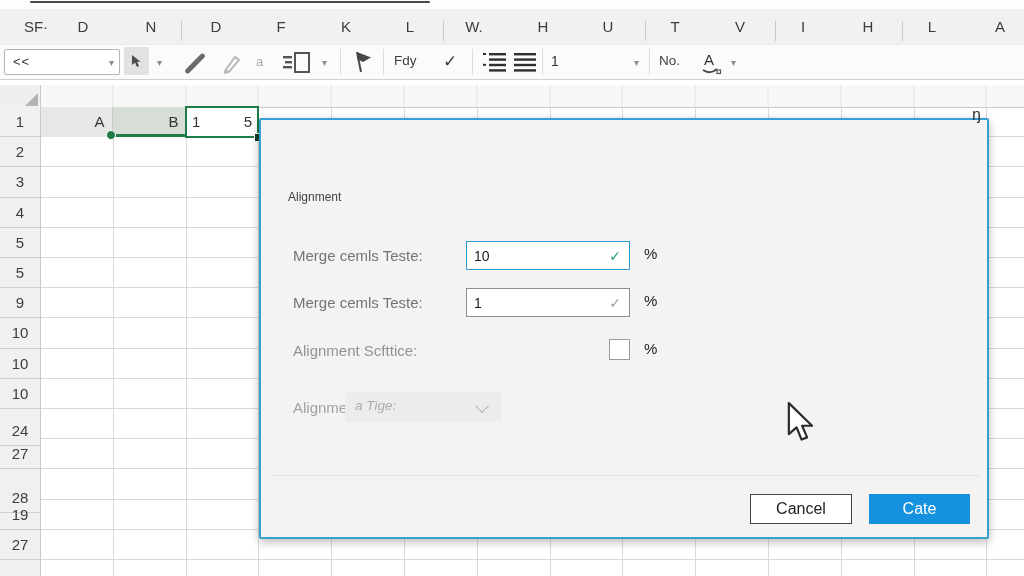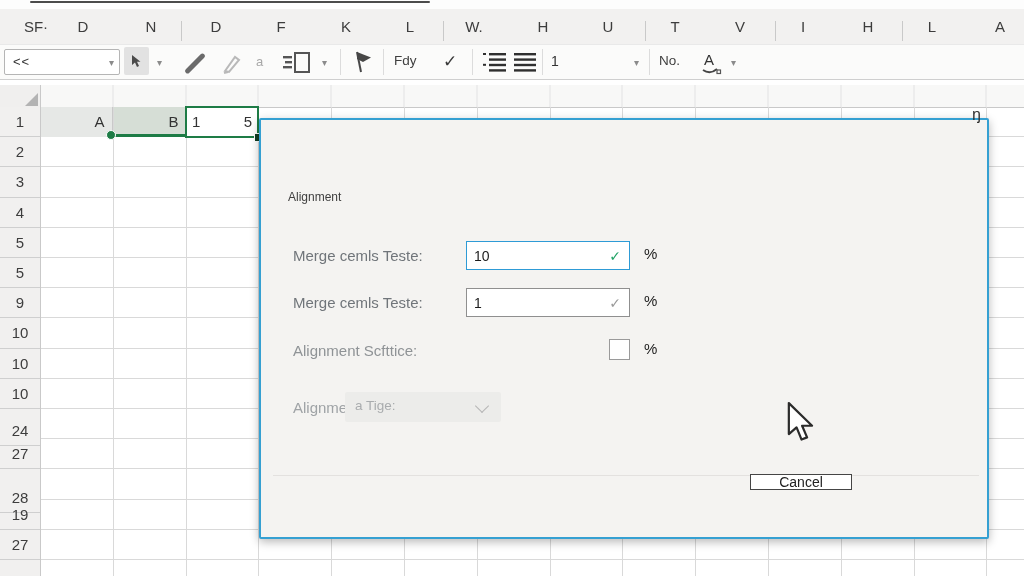--- a/index.html
+++ b/index.html
@@ -57,7 +57,7 @@
   .pct{left:383px;font-size:15px;color:#222;}
   #dlg-checkbox{left:348px;top:219px;width:21px;height:21px;background:#fff;border:1.5px solid #9a9a9a;box-sizing:border-box;}
   #dlg-dropdown-disabled{left:84px;top:272px;width:156px;height:30px;background:#ececea;border-radius:2px;}
-  #dlg-dd-label{left:10px;top:6px;font-size:13.5px;color:#a9acae;}
+  #dlg-dd-label{left:10px;top:6px;font-size:13.5px;color:#a9acae;font-style:italic;}
   #dlg-dd-chev{right:14px;top:9px;width:9px;height:9px;border-right:1.5px solid #b5b5b5;border-bottom:1.5px solid #b5b5b5;transform:rotate(45deg);}
   #dlg-divider{left:12px;top:355px;width:706px;height:1px;background:#e3e1df;}
   .dlg-btn{top:354px;height:16px;box-sizing:border-box;display:flex;align-items:center;justify-content:center;font-size:14px;}

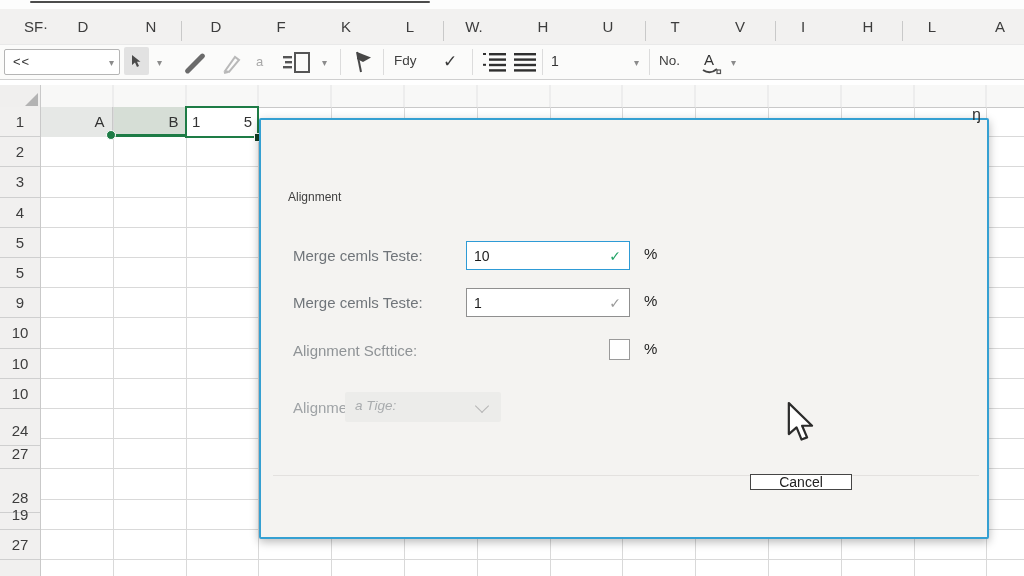--- a/index.html
+++ b/index.html
@@ -60,7 +60,7 @@
   #dlg-dd-label{left:10px;top:6px;font-size:13.5px;color:#a9acae;font-style:italic;}
   #dlg-dd-chev{right:14px;top:9px;width:9px;height:9px;border-right:1.5px solid #b5b5b5;border-bottom:1.5px solid #b5b5b5;transform:rotate(45deg);}
   #dlg-divider{left:12px;top:355px;width:706px;height:1px;background:#e3e1df;}
-  .dlg-btn{top:354px;height:16px;box-sizing:border-box;display:flex;align-items:center;justify-content:center;font-size:14px;}
+  .dlg-btn{top:374px;height:30px;box-sizing:border-box;display:flex;align-items:center;justify-content:center;font-size:16px;}
   #btn-cancel{left:489px;width:102px;background:#fff;border:1.5px solid #454545;color:#222;}
   #btn-primary{left:608px;width:101px;border:none;color:#fff;}
   

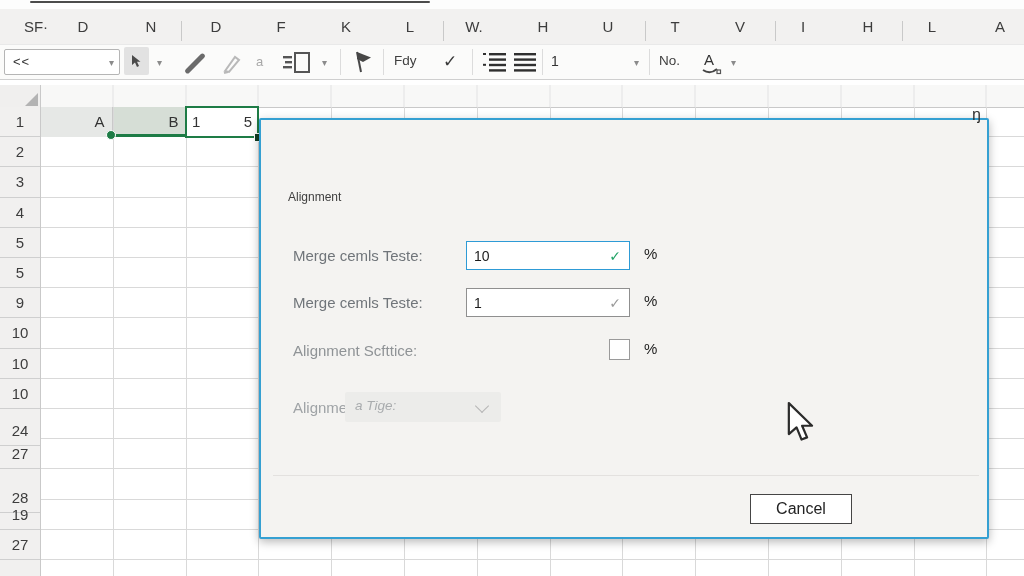--- a/index.html
+++ b/index.html
@@ -231,6 +231,7 @@
 
   <div class="abs" id="dlg-divider"></div>
   <button class="abs dlg-btn" id="btn-cancel">Cancel</button>
+  <button class="abs dlg-btn" id="btn-primary" style="background:#1591df">Cate</button>
 </div>
 
 <svg class="abs" style="left:786px;top:402px;z-index:100" width="30" height="42" viewBox="0 0 26 38">

